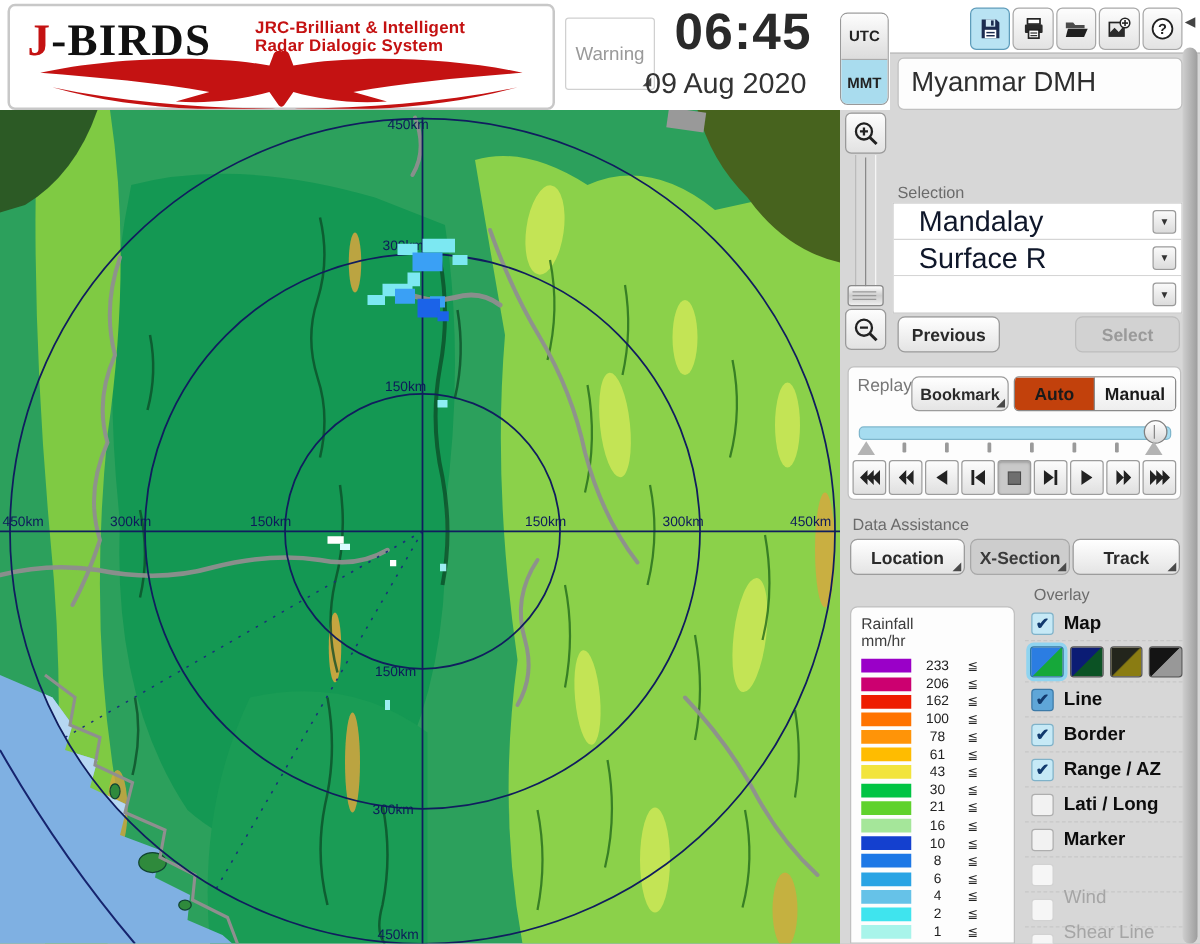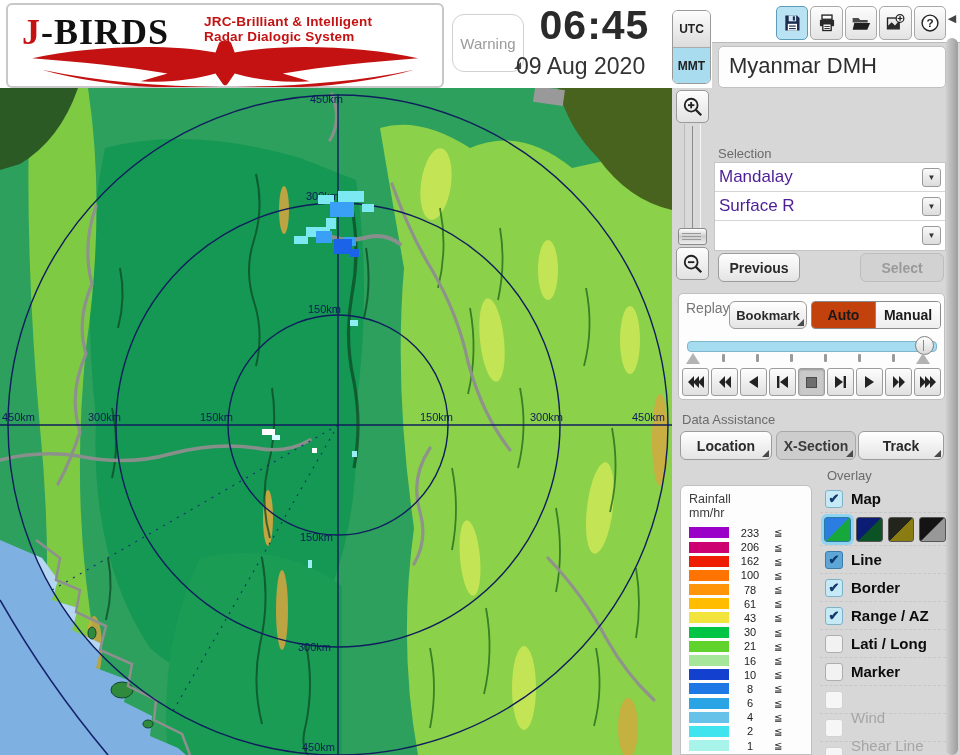--- a/index.html
+++ b/index.html
@@ -136,7 +136,7 @@
       </svg>
     </div>
 
-    <div class="abs warning-btn fold" style="position:absolute;border-radius:12px;">
+    <div class="abs warning-btn fold" style="position:absolute;">
       <span>Warning</span>
     </div>
 

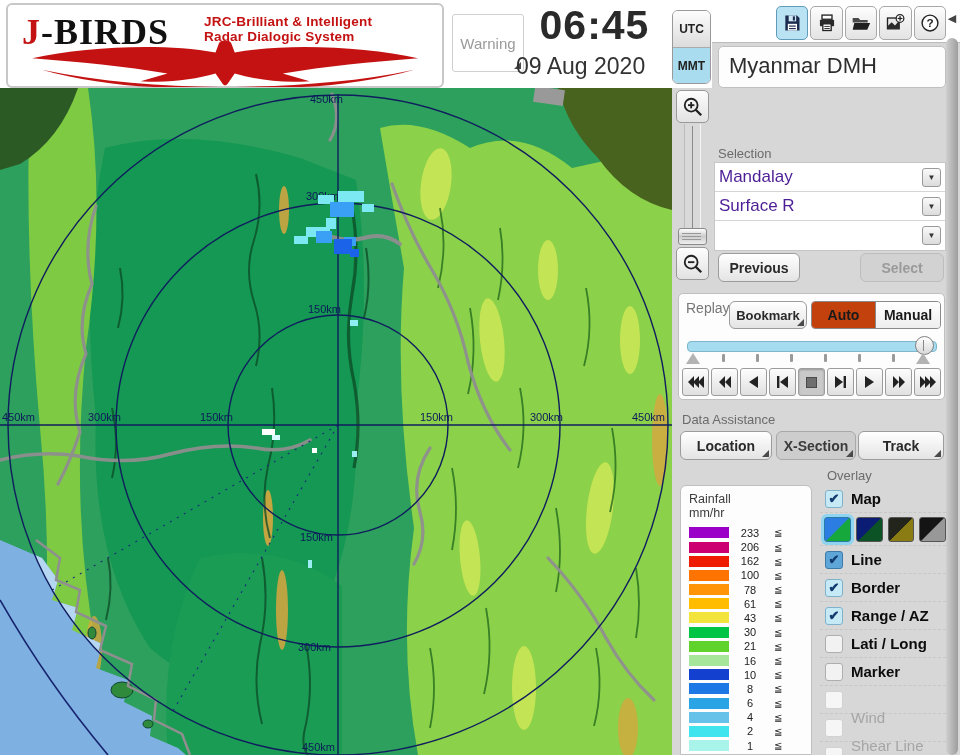--- a/index.html
+++ b/index.html
@@ -49,7 +49,7 @@
   .select-list{left:714px;top:162px;width:230px;height:87px;background:#fff;border:1px solid #c6c6c6;}
   .select-row{position:relative;height:28px;border-bottom:1px solid #d5d5d5;background:#fff;}
   .select-row:last-child{border-bottom:none;}
-  .select-text{padding-left:4px;font-size:17px;color:#4c1d95;line-height:28px;}
+  .select-text{padding-left:20px;font-size:23px;color:#0f172a;line-height:28px;}
   .dd-btn{position:absolute;right:4px;top:5px;width:17px;height:17px;border:1px solid #9a9a9a;border-radius:3px;
           background:linear-gradient(#fafafa,#dcdcdc);display:flex;align-items:center;justify-content:center;
           font-size:8px;color:#333;}

